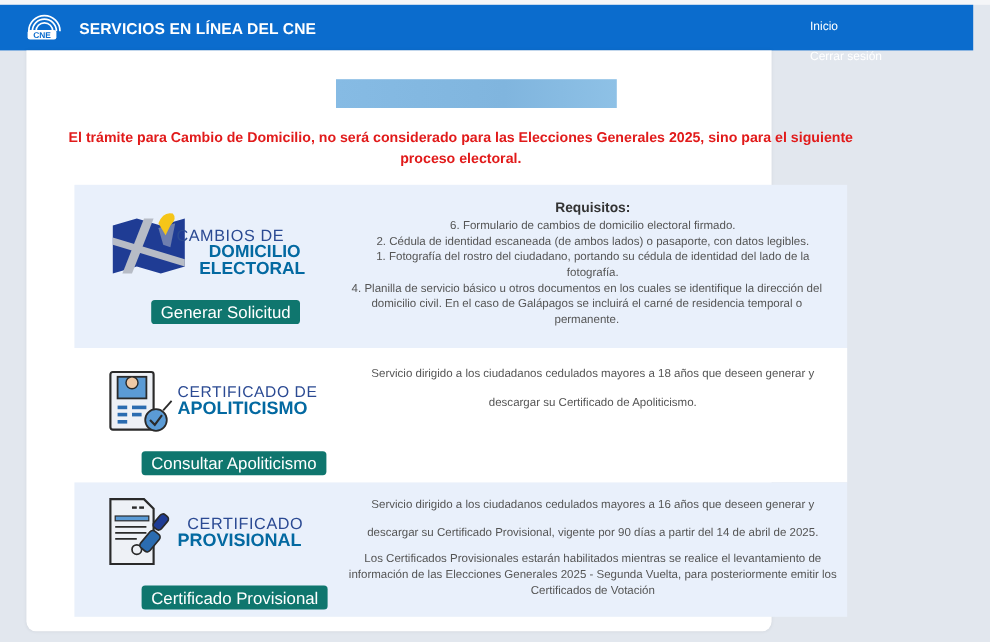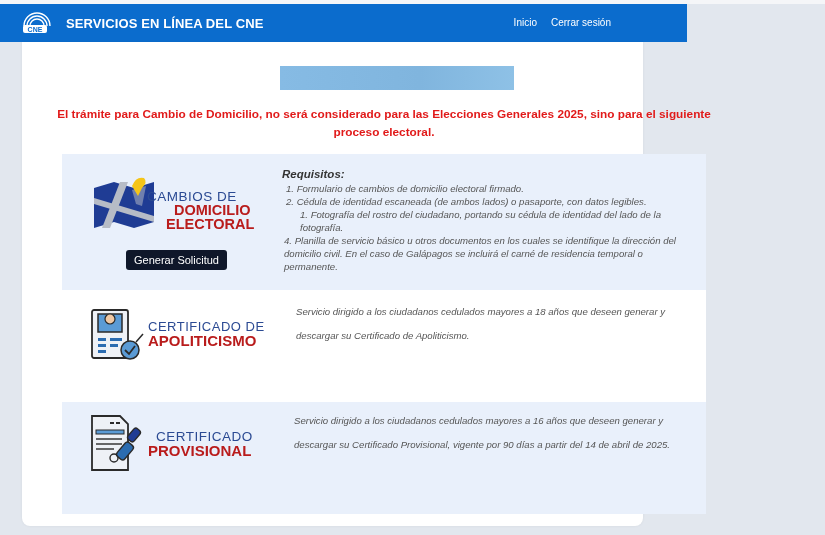--- a/index.html
+++ b/index.html
@@ -5,7 +5,7 @@
   * { box-sizing: border-box; margin: 0; padding: 0; }
   html, body { width: 825px; height: 535px; overflow: hidden; }
   body { background: #e2e7ee; font-family: "Liberation Sans", sans-serif; position: relative; }
-  .topbar { position: absolute; left: 0; top: 4px; width: 687px; height: 38px; background: #0b6ccd; }
+  .topbar { position: absolute; left: 0; top: 4px; width: 811px; height: 38px; background: #0b6ccd; }
   .topstrip { position: absolute; left: 0; top: 0; width: 825px; height: 4px; background: #f5f6f8; }
   .logo { position: absolute; left: 20px; top: 6px; width: 34px; height: 26px; }
   .brand { position: absolute; left: 66px; top: 12px; color: #fff; font-weight: bold; font-size: 13px; letter-spacing: 0.1px; }

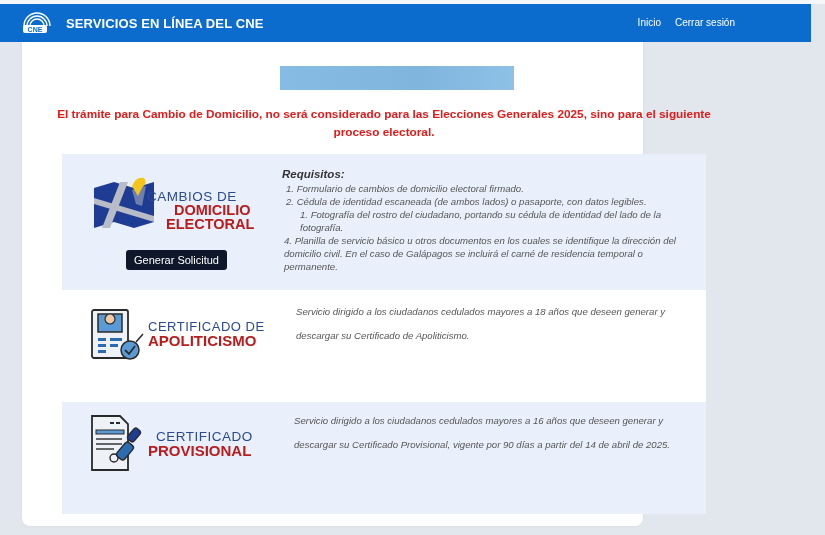--- a/index.html
+++ b/index.html
@@ -9,7 +9,7 @@
   .topstrip { position: absolute; left: 0; top: 0; width: 825px; height: 4px; background: #f5f6f8; }
   .logo { position: absolute; left: 20px; top: 6px; width: 34px; height: 26px; }
   .brand { position: absolute; left: 66px; top: 12px; color: #fff; font-weight: bold; font-size: 13px; letter-spacing: 0.1px; }
-  .nav { position: absolute; right: 76px; top: 13px; display: flex; gap: 14px; }
+  .nav { position: absolute; right: 76px; top: 13px; display: flex; gap: 14px; flex-direction: column; }
   .nav a { color: #fff; font-size: 10px; text-decoration: none; cursor: pointer; }
   .card { position: absolute; left: 22px; top: 42px; width: 621px; height: 484px; background: #fff; border-radius: 0 0 8px 8px; box-shadow: 0 0 3px rgba(0,0,0,0.06); }
   .banner { position: absolute; left: 258px; top: 24px; width: 234px; height: 24px; background: linear-gradient(90deg,#86bbe4,#80b5de 60%,#8ec1e6); }

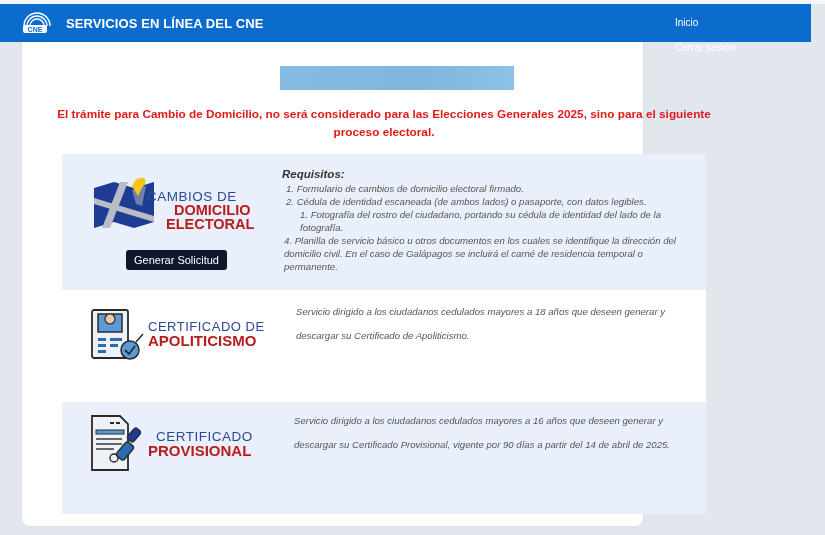--- a/index.html
+++ b/index.html
@@ -19,7 +19,7 @@
   .s2 { top: 248px; height: 112px; background: #fff; }
   .s3 { top: 360px; height: 112px; background: #e9f0fb; }
   .left { position: absolute; left: 0; top: 0; width: 220px; height: 100%; }
-  .right { position: absolute; left: 220px; top: 0; width: 424px; height: 100%; text-align: left; color: #555; font-size: 9.6px; font-style: italic; }
+  .right { position: absolute; left: 220px; top: 0; width: 424px; height: 100%; text-align: center; color: #555; font-size: 9.6px; }
   .btn { position: absolute; background: #0f172a; color: #fff; font-size: 11px; border: none; border-radius: 3px; height: 20px; padding: 0 8px; line-height: 20px; cursor: pointer; white-space: nowrap; }
   .logo-text { position: absolute; color: #1e3a8a; line-height: 1; }
   .lt-thin { font-size: 13.5px; letter-spacing: 0.5px; color: #2b4a93; }

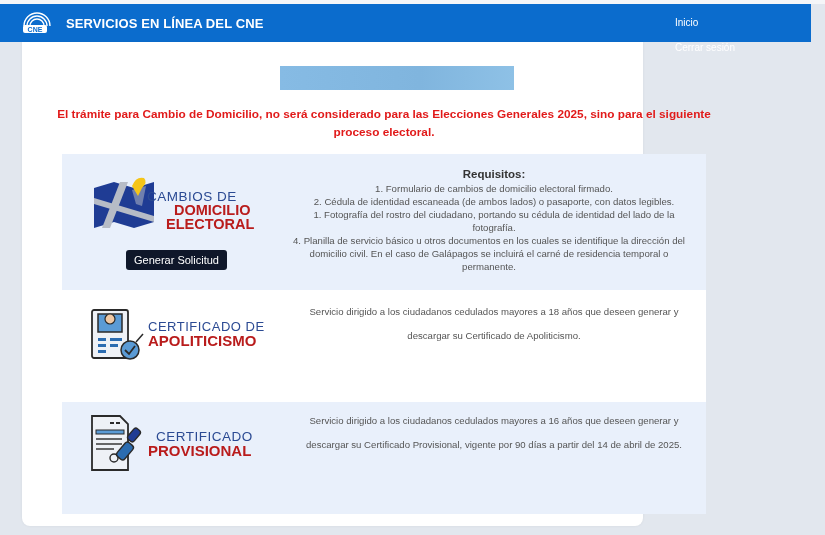--- a/index.html
+++ b/index.html
@@ -68,7 +68,7 @@
     </div>
     <div class="right">
       <div class="req-title">Requisitos:</div>
-      <div class="req-item">1. Formulario de cambios de domicilio electoral firmado.</div>
+      <div class="req-item">6. Formulario de cambios de domicilio electoral firmado.</div>
       <div class="req-item">2. Cédula de identidad escaneada (de ambos lados) o pasaporte, con datos legibles.</div>
       <div class="req-item" style="padding:0 18px">1. Fotografía del rostro del ciudadano, portando su cédula de identidad del lado de la fotografía.</div>
       <div class="req-item" style="padding:0 12px 0 2px">4. Planilla de servicio básico u otros documentos en los cuales se identifique la dirección del domicilio civil. En el caso de Galápagos se incluirá el carné de residencia temporal o permanente.</div>

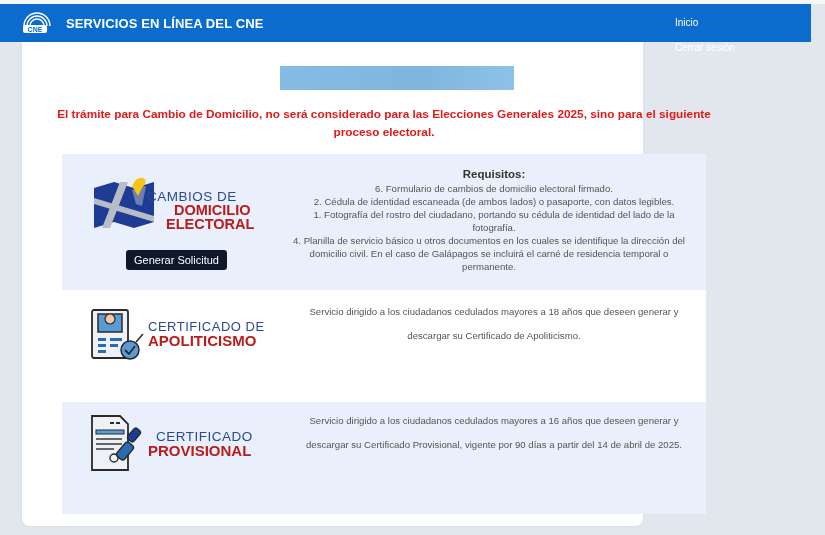--- a/index.html
+++ b/index.html
@@ -23,7 +23,7 @@
   .btn { position: absolute; background: #0f172a; color: #fff; font-size: 11px; border: none; border-radius: 3px; height: 20px; padding: 0 8px; line-height: 20px; cursor: pointer; white-space: nowrap; }
   .logo-text { position: absolute; color: #1e3a8a; line-height: 1; }
   .lt-thin { font-size: 13.5px; letter-spacing: 0.5px; color: #2b4a93; }
-  .lt-bold { font-size: 14.5px; font-weight: bold; color: #b91c1c; }
+  .lt-bold { font-size: 14.5px; font-weight: bold; color: #0369a1; }
   .req-title { font-weight: bold; font-size: 11.5px; color: #333; margin-top: 14px; margin-bottom: 2px; }
   .req-item { line-height: 13px; padding: 0 4px; }
   .desc { line-height: 24px; }

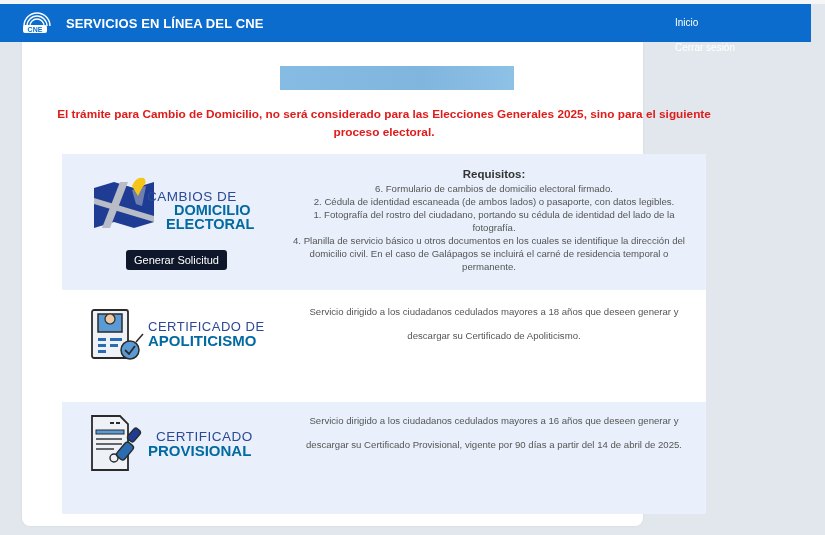--- a/index.html
+++ b/index.html
@@ -20,7 +20,7 @@
   .s3 { top: 360px; height: 112px; background: #e9f0fb; }
   .left { position: absolute; left: 0; top: 0; width: 220px; height: 100%; }
   .right { position: absolute; left: 220px; top: 0; width: 424px; height: 100%; text-align: center; color: #555; font-size: 9.6px; }
-  .btn { position: absolute; background: #0f172a; color: #fff; font-size: 11px; border: none; border-radius: 3px; height: 20px; padding: 0 8px; line-height: 20px; cursor: pointer; white-space: nowrap; }
+  .btn { position: absolute; background: #0f766e; color: #fff; font-size: 14px; border: none; border-radius: 3px; height: 20px; padding: 0 8px; line-height: 20px; cursor: pointer; white-space: nowrap; }
   .logo-text { position: absolute; color: #1e3a8a; line-height: 1; }
   .lt-thin { font-size: 13.5px; letter-spacing: 0.5px; color: #2b4a93; }
   .lt-bold { font-size: 14.5px; font-weight: bold; color: #0369a1; }

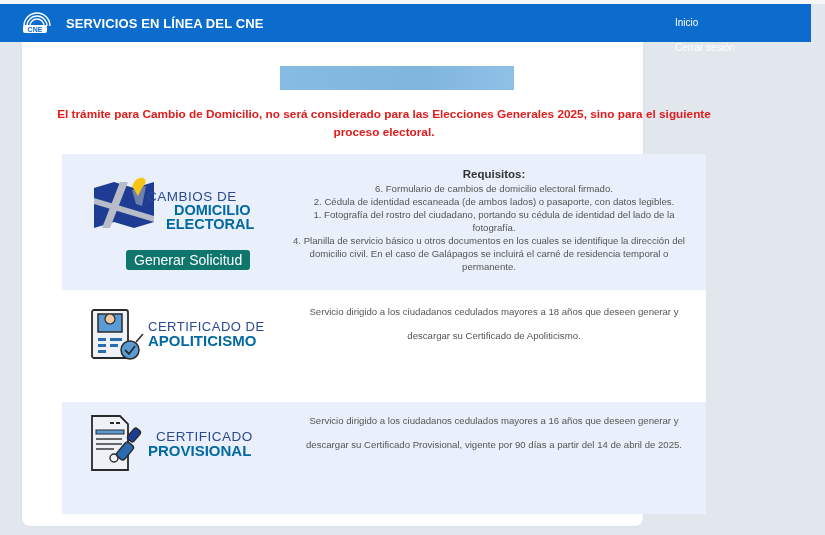--- a/index.html
+++ b/index.html
@@ -92,6 +92,7 @@
       </svg>
       <div class="logo-text lt-thin" style="left:86px;top:30px;font-size:13px">CERTIFICADO DE</div>
       <div class="logo-text lt-bold" style="left:86px;top:43px;font-size:15px">APOLITICISMO</div>
+      <button class="btn" style="left:56px;top:86px">Consultar Apoliticismo</button>
     </div>
     <div class="right">
       <div class="desc" style="padding:10px 14px 0">Servicio dirigido a los ciudadanos cedulados mayores a 18 años que deseen generar y descargar su Certificado de Apoliticismo.</div>

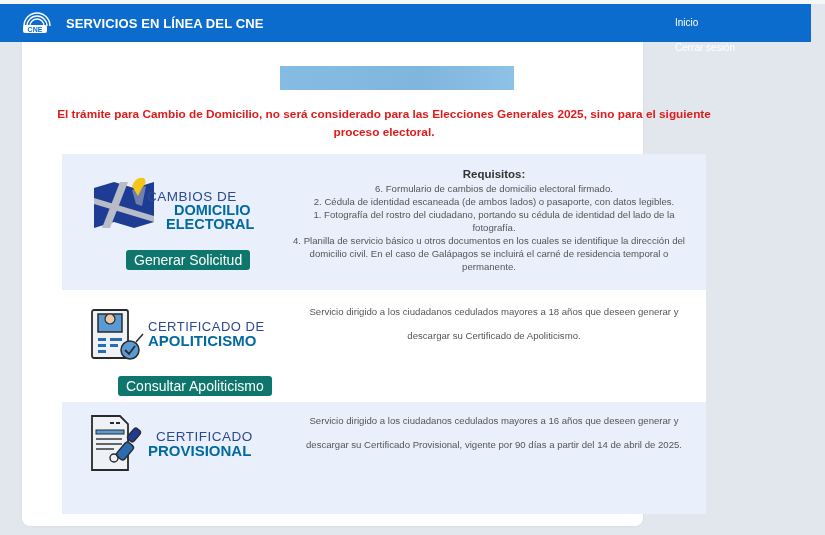--- a/index.html
+++ b/index.html
@@ -118,6 +118,7 @@
     </div>
     <div class="right">
       <div class="desc" style="padding:7px 12px 0">Servicio dirigido a los ciudadanos cedulados mayores a 16 años que deseen generar y descargar su Certificado Provisional, vigente por 90 días a partir del 14 de abril de 2025.</div>
+      <div class="desc2" style="padding:2px 0 0">Los Certificados Provisionales estarán habilitados mientras se realice el levantamiento de información de las Elecciones Generales 2025 - Segunda Vuelta, para posteriormente emitir los Certificados de Votación</div>
     </div>
   </section>
 </main>

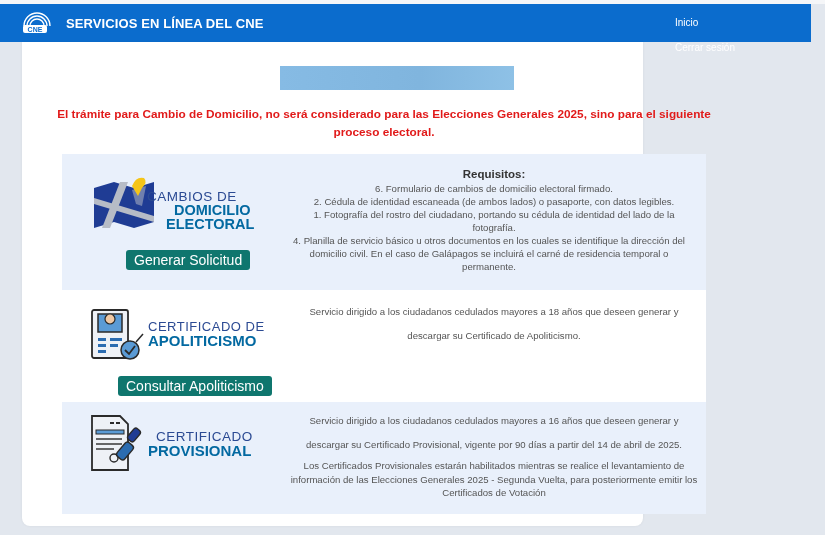--- a/index.html
+++ b/index.html
@@ -115,6 +115,7 @@
       </svg>
       <div class="logo-text lt-thin" style="left:94px;top:28px;font-size:13.5px">CERTIFICADO</div>
       <div class="logo-text lt-bold" style="left:86px;top:41px;font-size:15px">PROVISIONAL</div>
+      <button class="btn" style="left:56px;top:86px">Certificado Provisional</button>
     </div>
     <div class="right">
       <div class="desc" style="padding:7px 12px 0">Servicio dirigido a los ciudadanos cedulados mayores a 16 años que deseen generar y descargar su Certificado Provisional, vigente por 90 días a partir del 14 de abril de 2025.</div>

